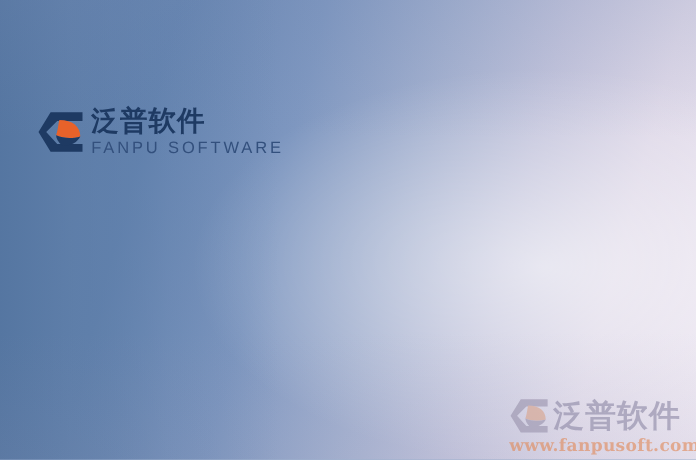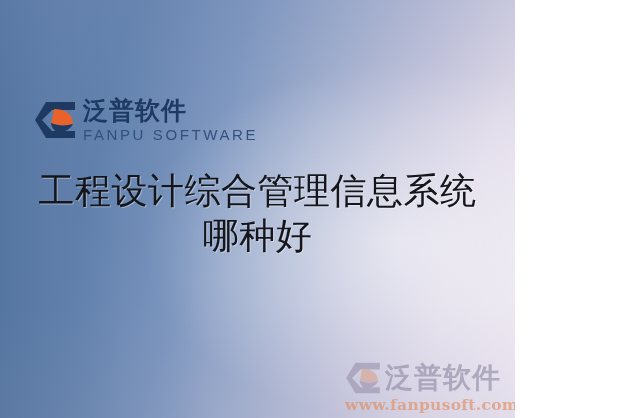--- a/index.html
+++ b/index.html
@@ -13,7 +13,7 @@
 
   #banner {
     position: relative;
-    width: 515px;
+    width: 633px;
     height: 418px;
     overflow: hidden;
     background: #6281ae;

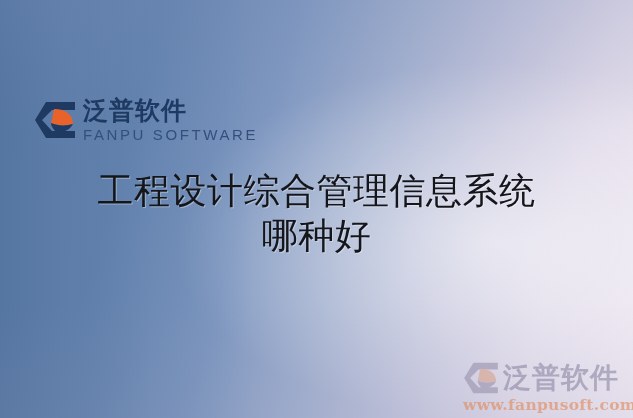--- a/index.html
+++ b/index.html
@@ -188,10 +188,6 @@
     </div>
   </div>
 
-  <div id="headline">
-    <span class="line">工程设计综合管理信息系统</span>
-    <span class="line">哪种好</span>
-  </div>
 
   <div id="watermark">
     <div class="wm-row">

